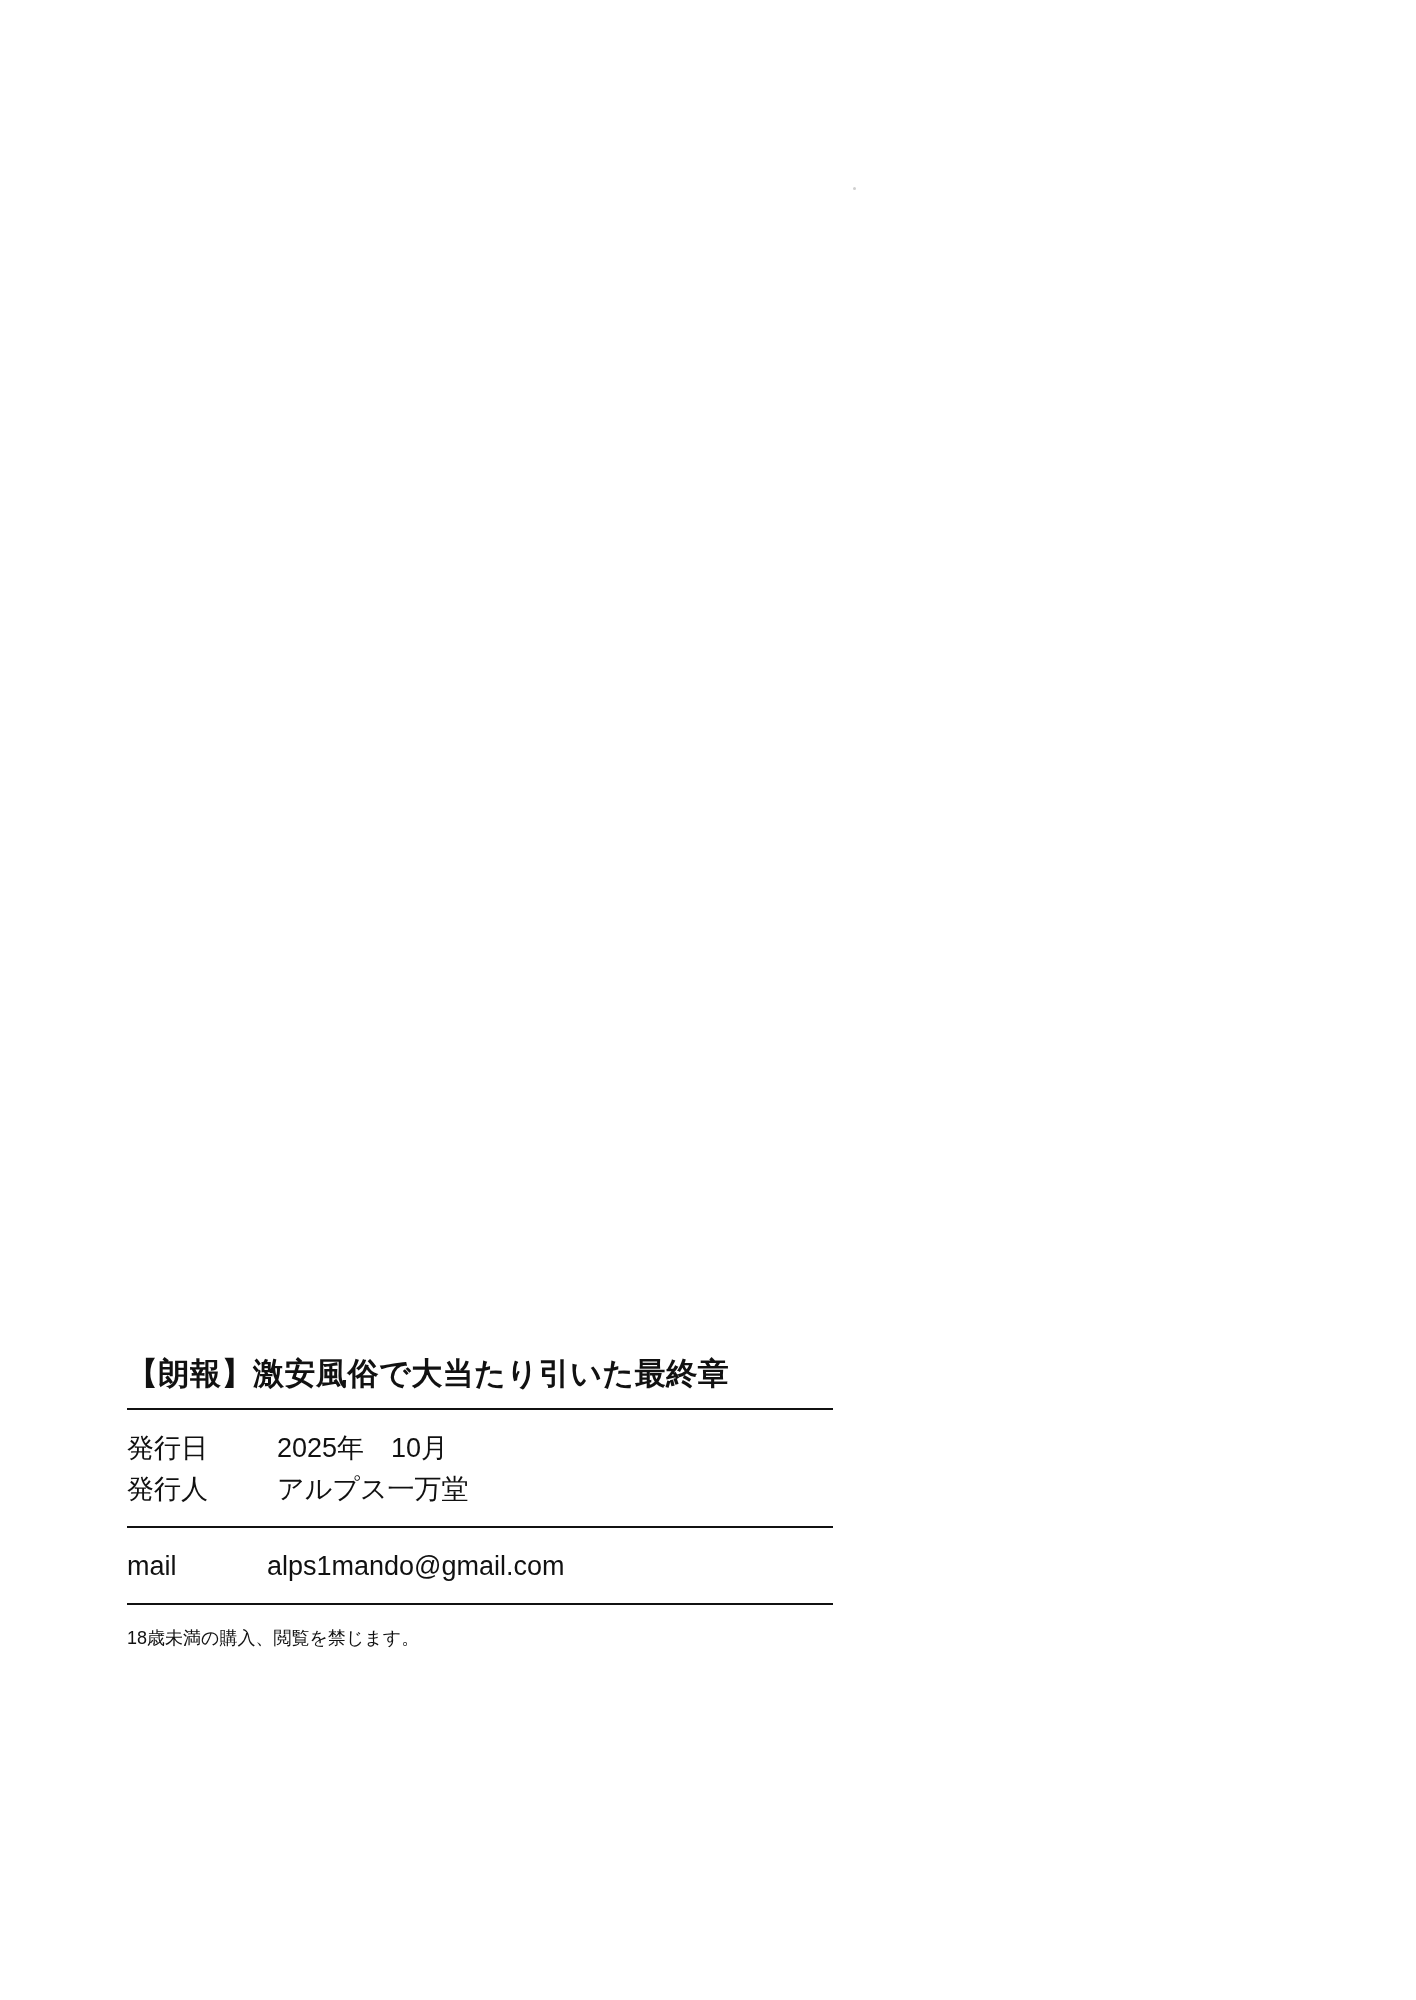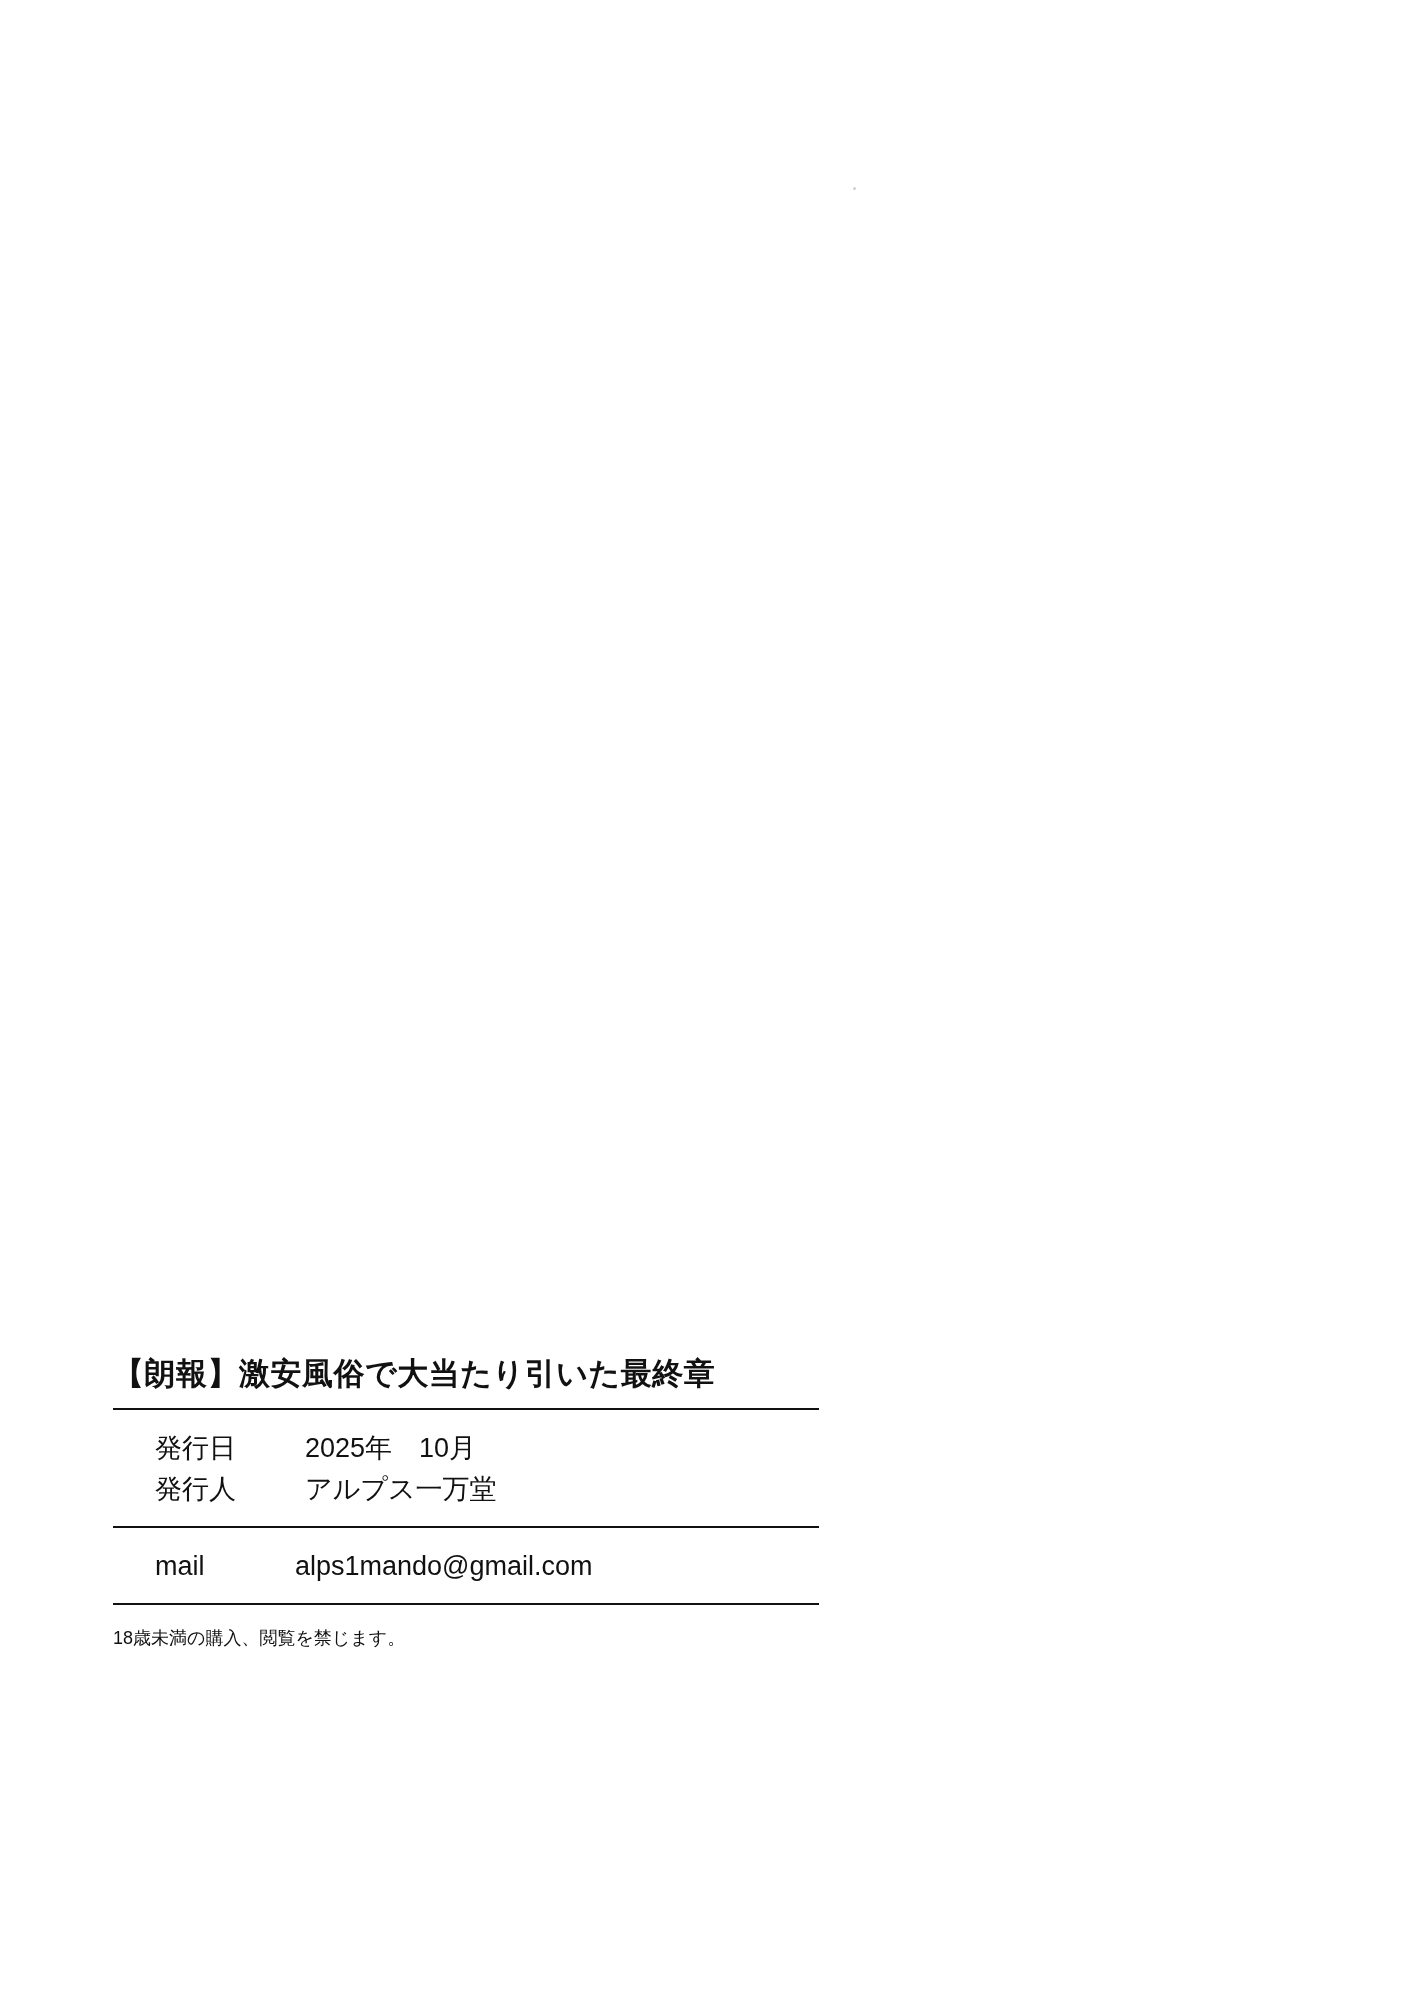--- a/index.html
+++ b/index.html
@@ -35,7 +35,7 @@
 
   .colophon {
     position: absolute;
-    left: 113px;
+    left: 127px;
     top: 1355px;
     width: 720px;
   }

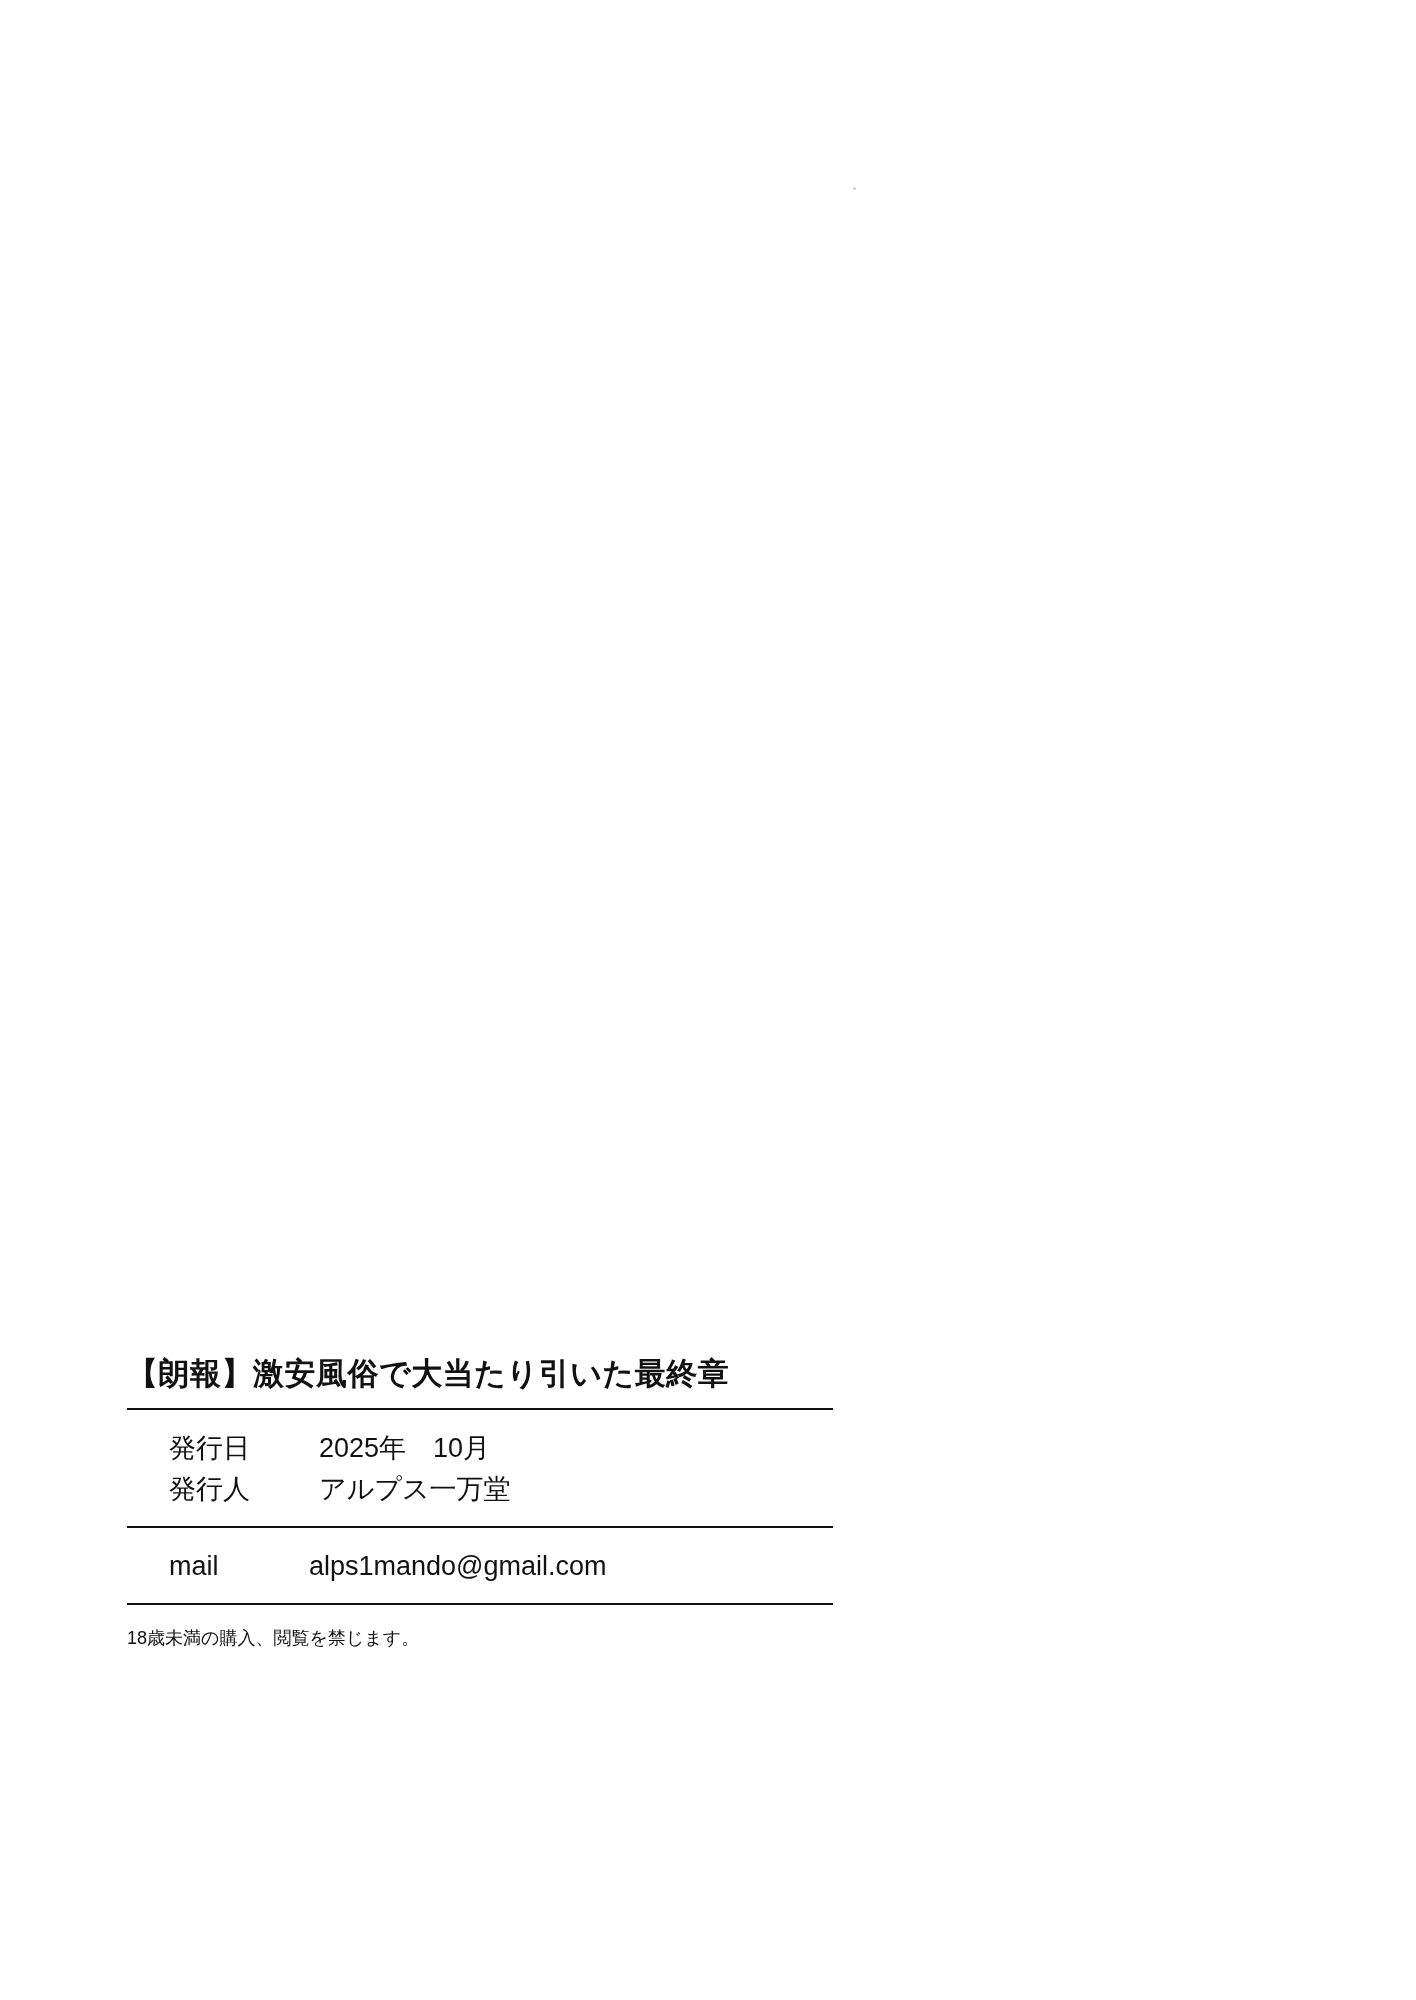--- a/index.html
+++ b/index.html
@@ -66,7 +66,6 @@
     font-size: 27px;
     line-height: 1.52;
     white-space: nowrap;
-    margin-left: 42px;
   }
 
   .row .label {

